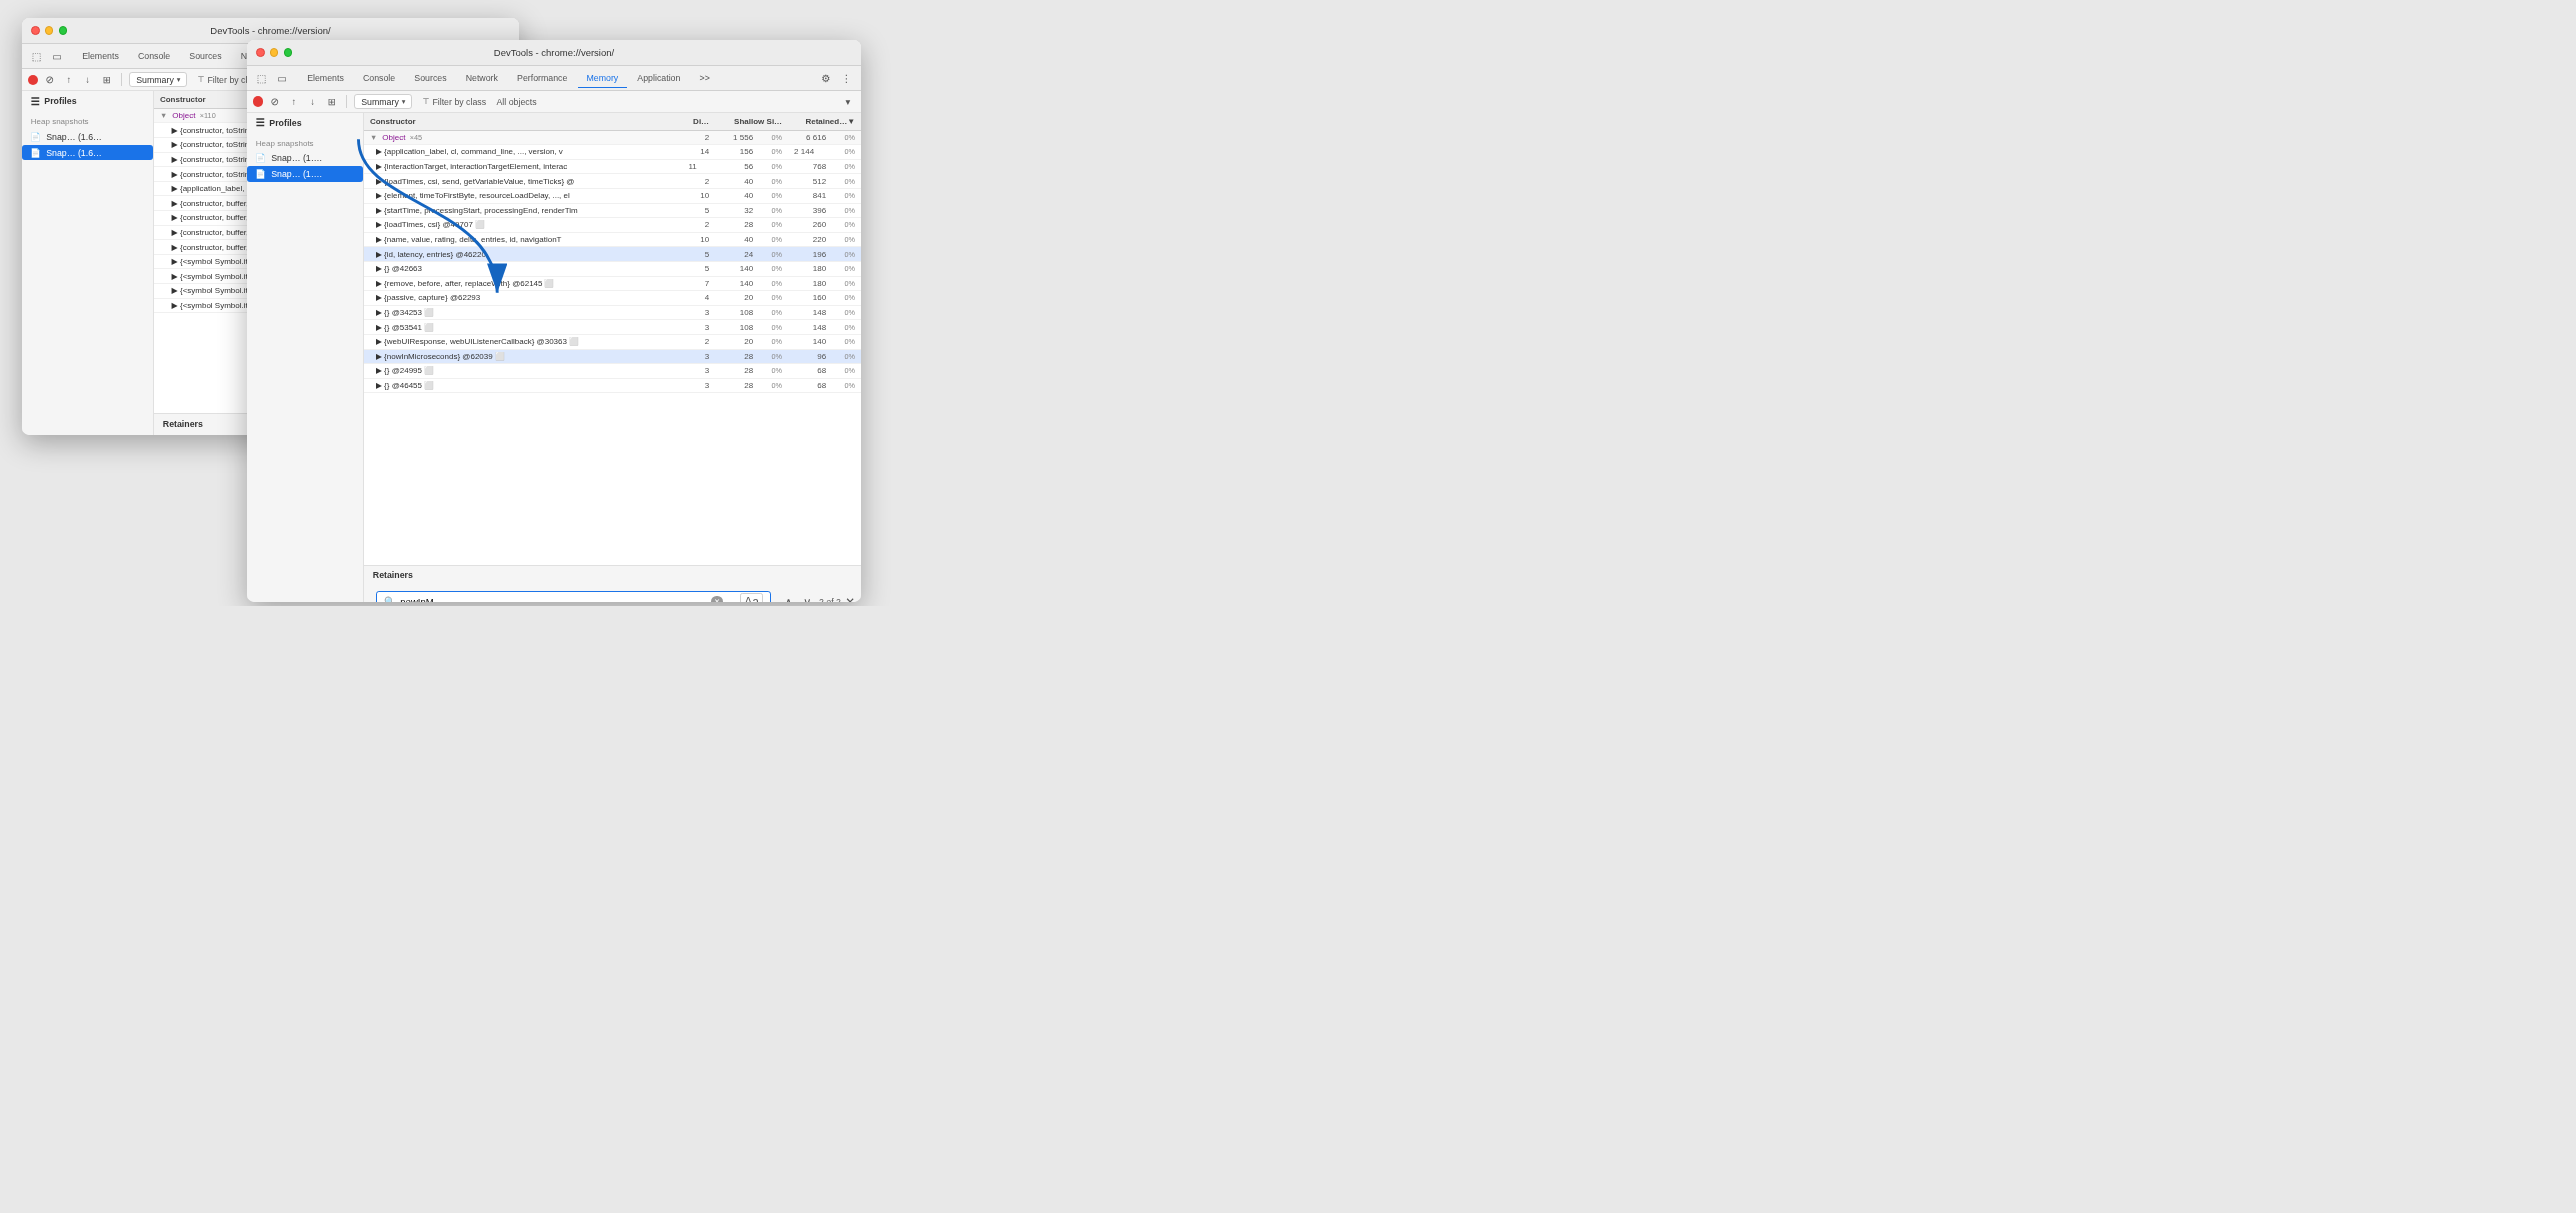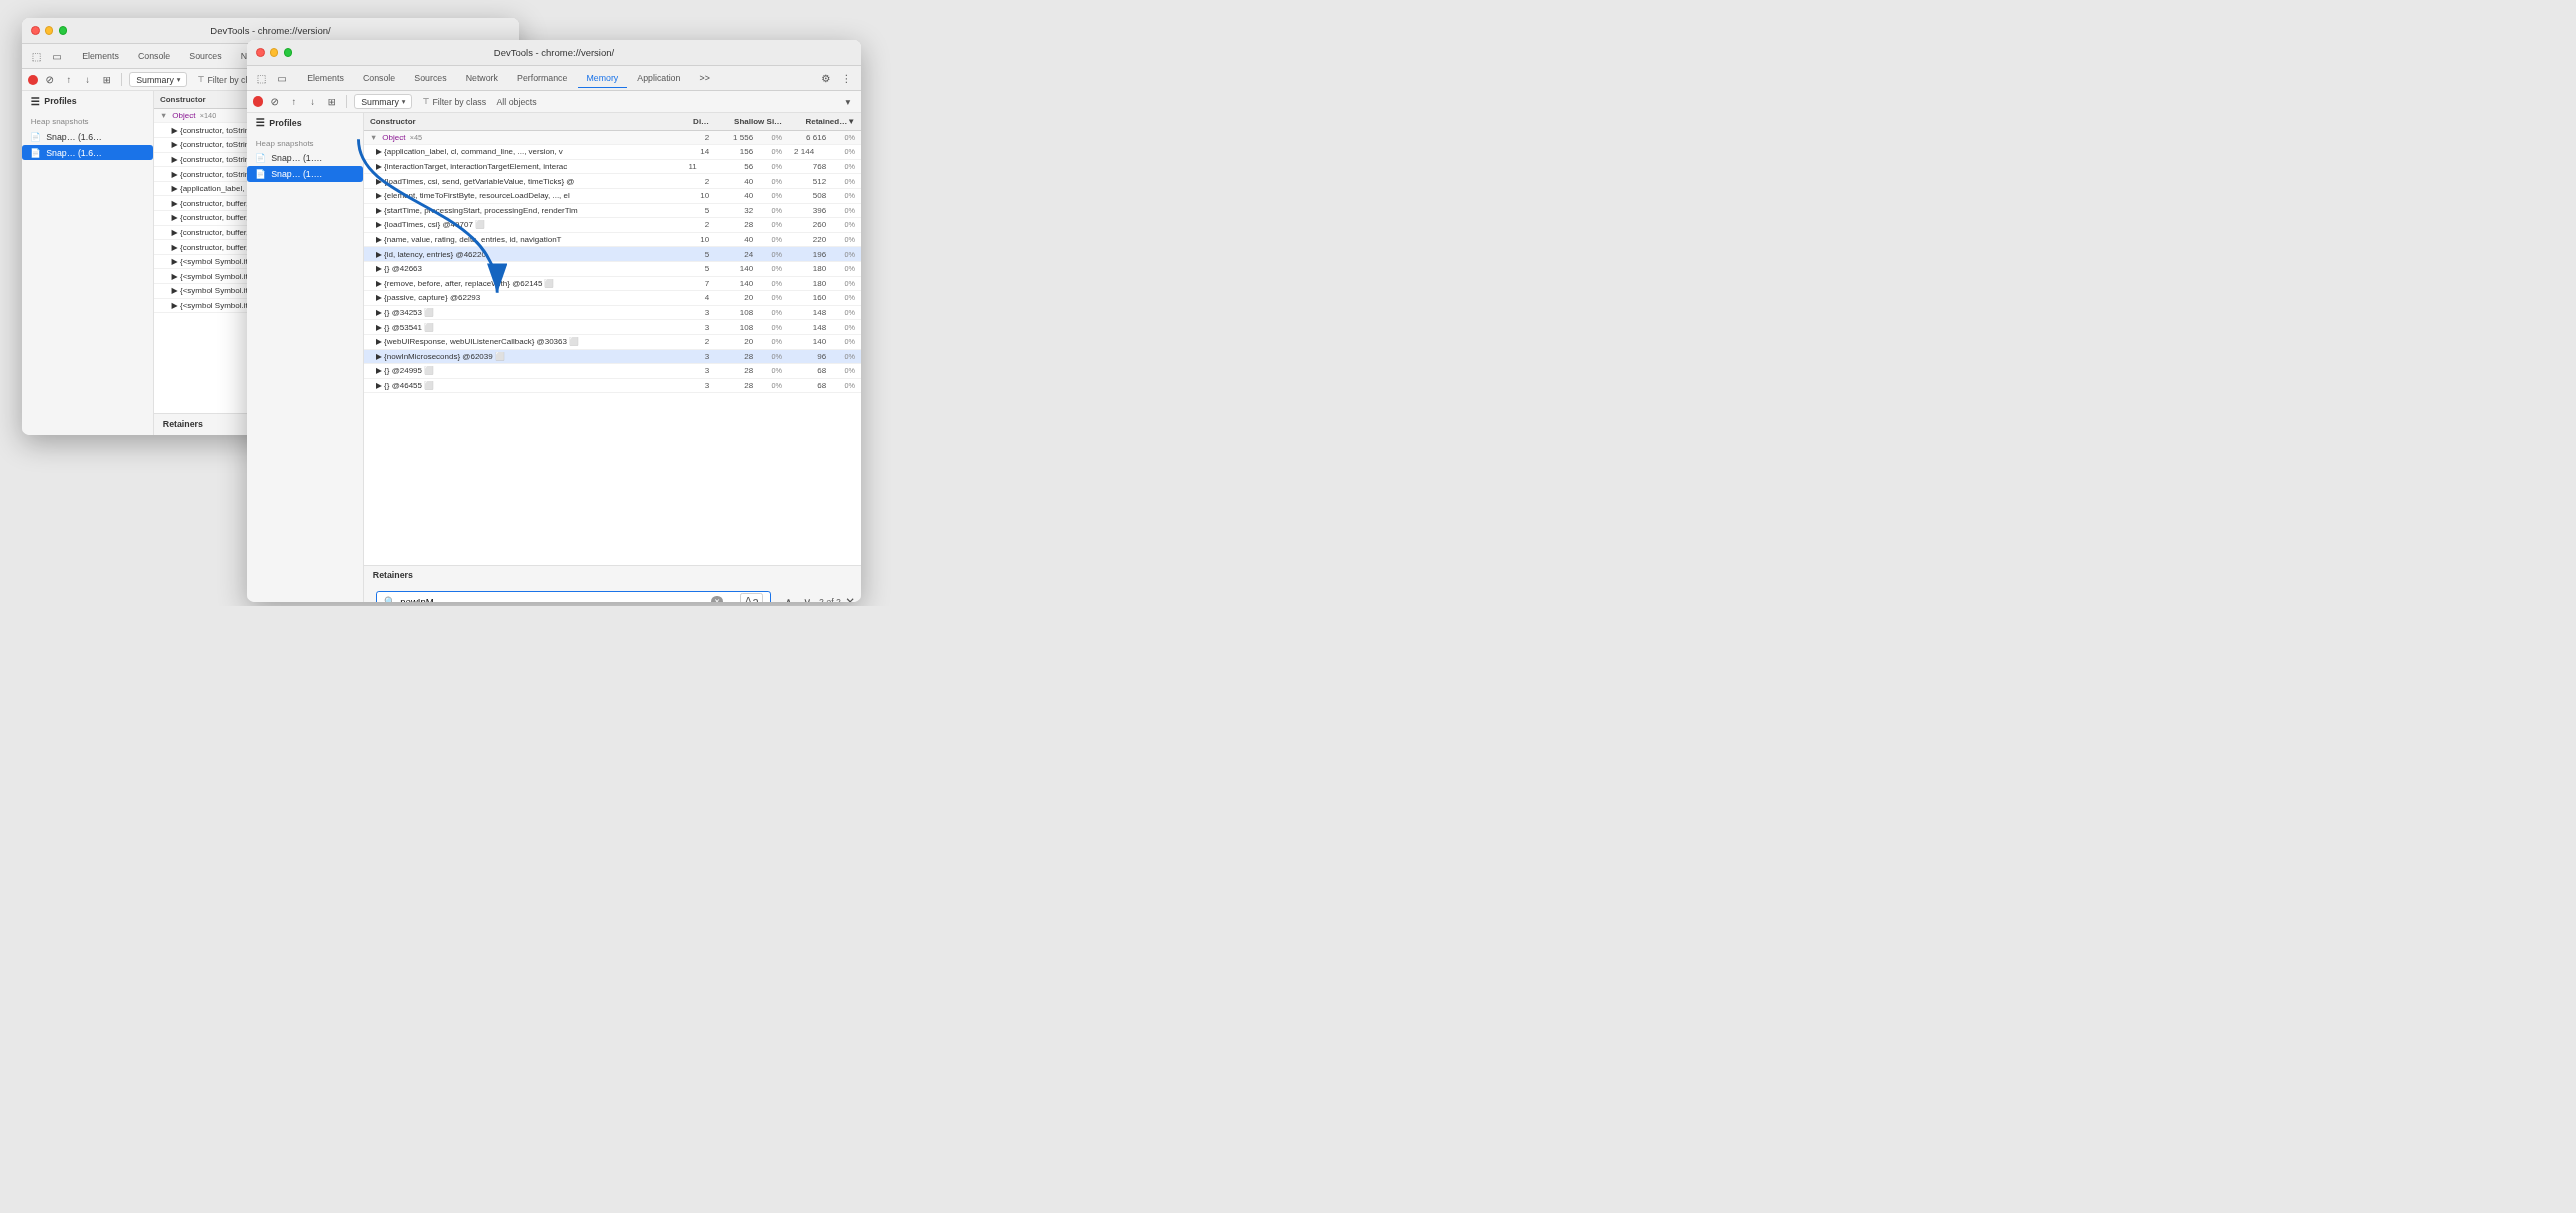--- a/index.html
+++ b/index.html
@@ -445,7 +445,7 @@
           <div class="row-constructor">
             <span class="expand-icon">▼</span>
             <span class="obj-label">Object</span>
-            <span class="num-badge">×140</span>
+            <span class="num-badge">×110</span>
           </div>
         </div>
         <div class="table-row">

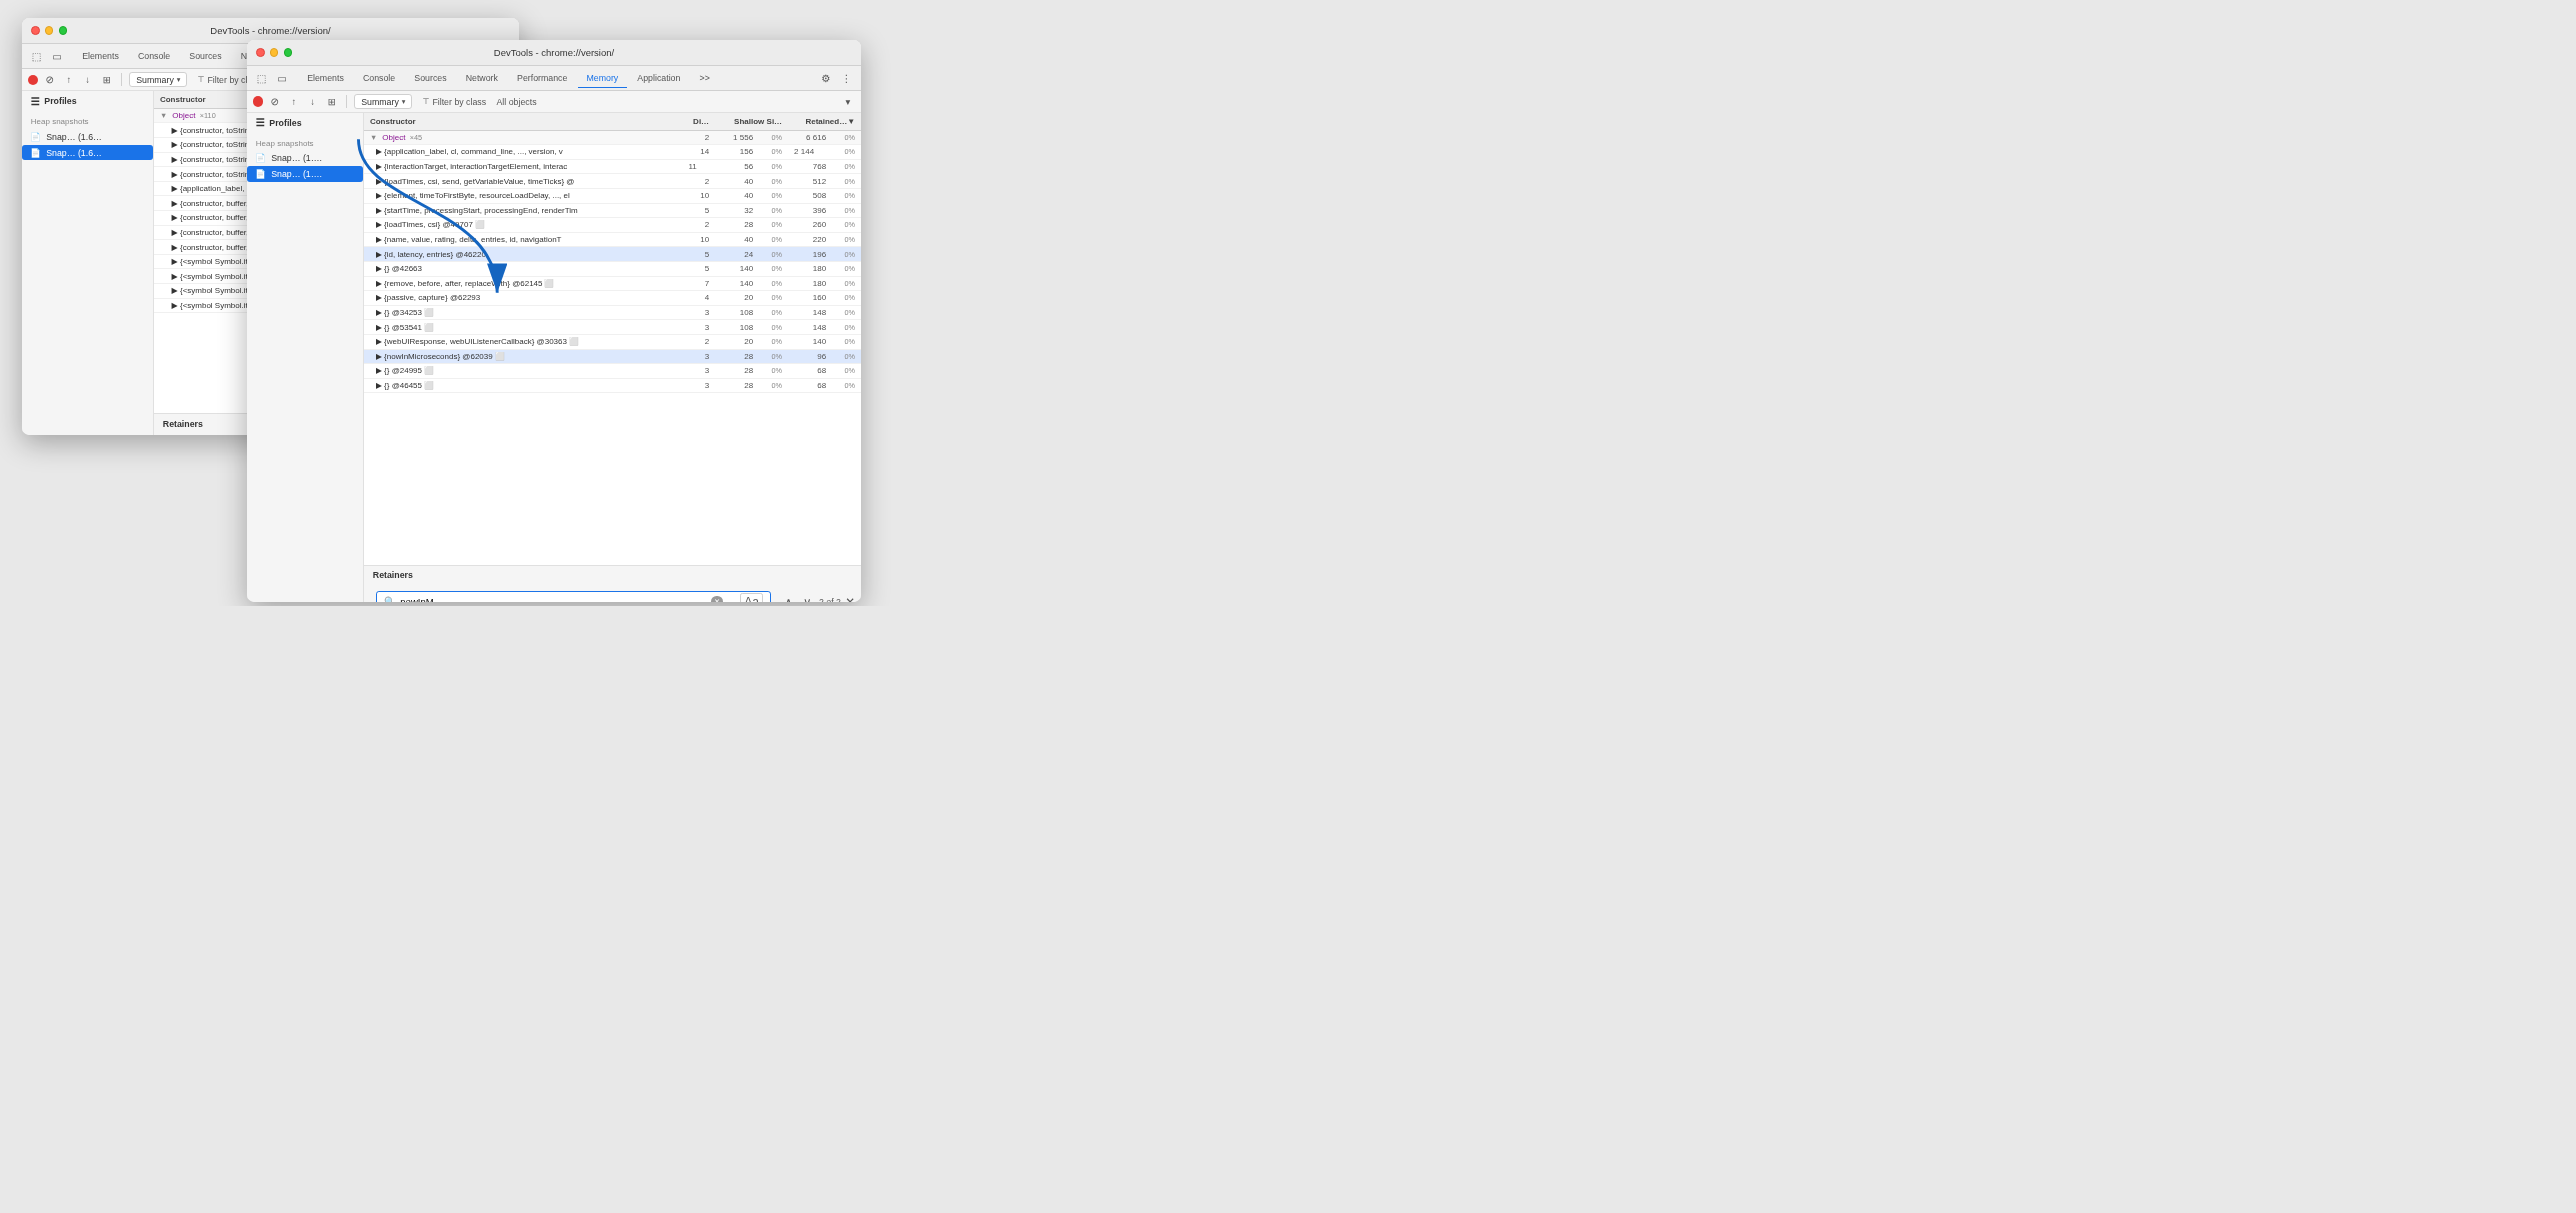--- a/index.html
+++ b/index.html
@@ -628,7 +628,7 @@
           <div style="width:33px;text-align:right;font-size:8px;color:#555;">10</div>
           <div style="width:44px;text-align:right;font-size:8px;color:#555;">40</div>
           <div style="width:29px;text-align:right;font-size:7.3px;color:#888;">0%</div>
-          <div style="width:44px;text-align:right;font-size:8px;color:#555;">508</div>
+          <div style="width:44px;text-align:right;font-size:8px;color:#555;">841</div>
           <div style="width:29px;text-align:right;font-size:7.3px;color:#888;">0%</div>
         </div>
         <div class="table-row" style="padding-left:11.7px;">

